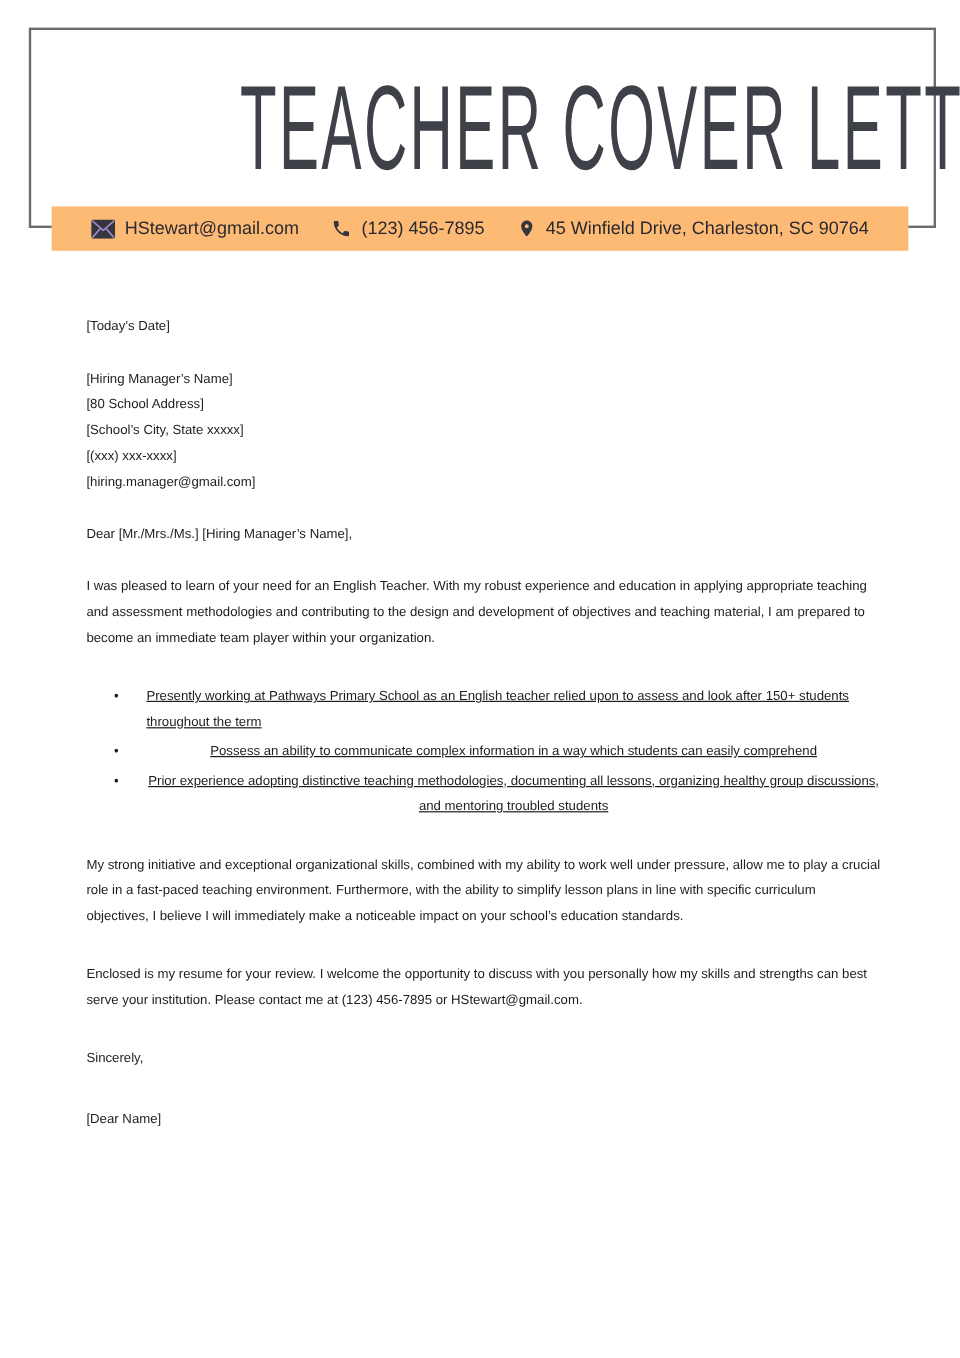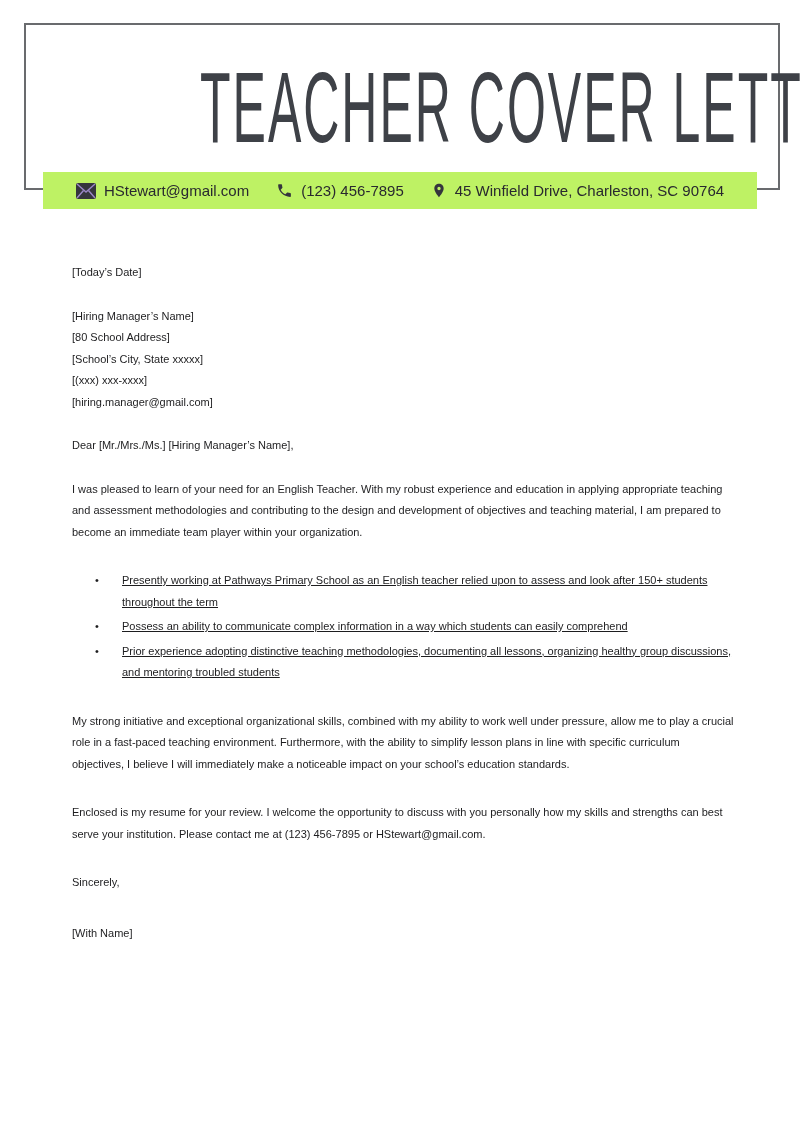--- a/index.html
+++ b/index.html
@@ -43,7 +43,7 @@
     position: absolute;
     left: 43px; top: 172px;
     width: 714px; height: 37px;
-    background: #bef264;
+    background: #fdba74;
     display: flex;
     align-items: center;
     justify-content: center;

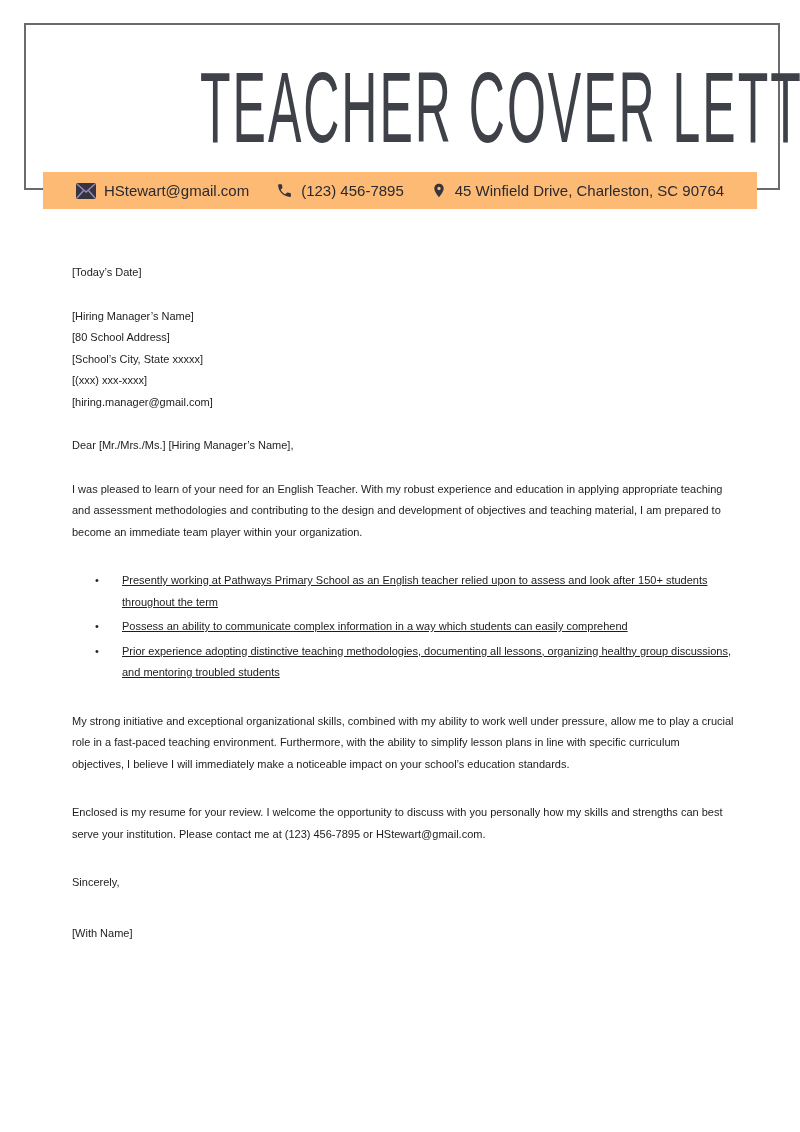--- a/index.html
+++ b/index.html
@@ -76,7 +76,7 @@
     text-decoration: underline;
   }
   ul.highlights li { position: relative; }
-  ul.highlights li + li { margin-top: 3px; }
+  ul.highlights li + li { margin-top: 3px; text-align: center; }
   ul.highlights li::before {
     content: "\2022";
     position: absolute;

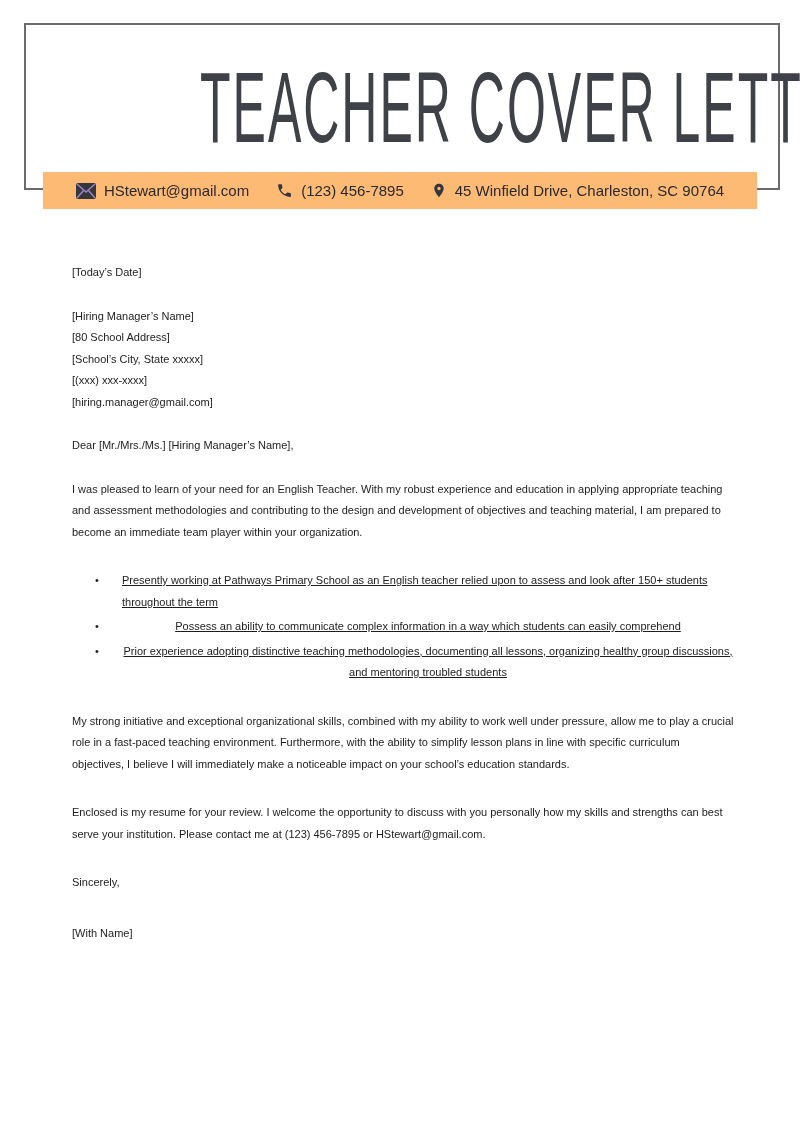--- a/index.html
+++ b/index.html
@@ -156,7 +156,7 @@
 
     <p class="signoff">Sincerely,</p>
 
-    <p>[With Name]</p>
+    <p>[Dear Name]</p>
 
   </main>
 </div>

